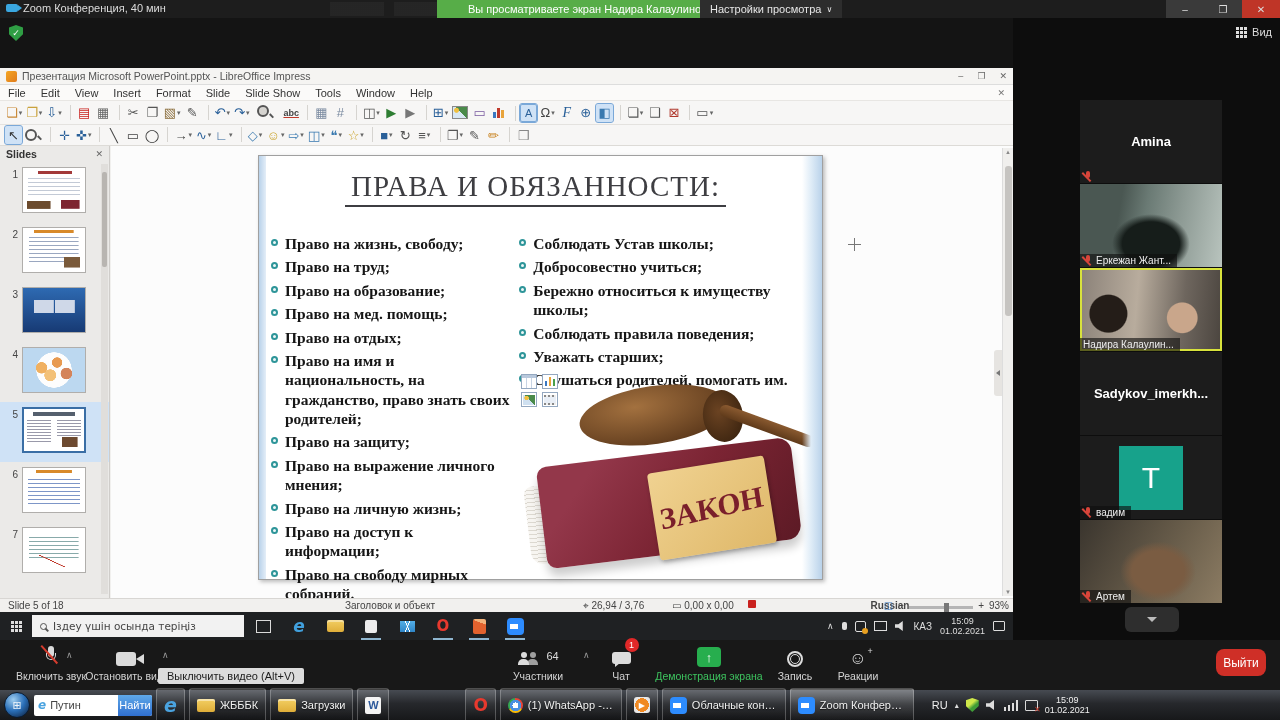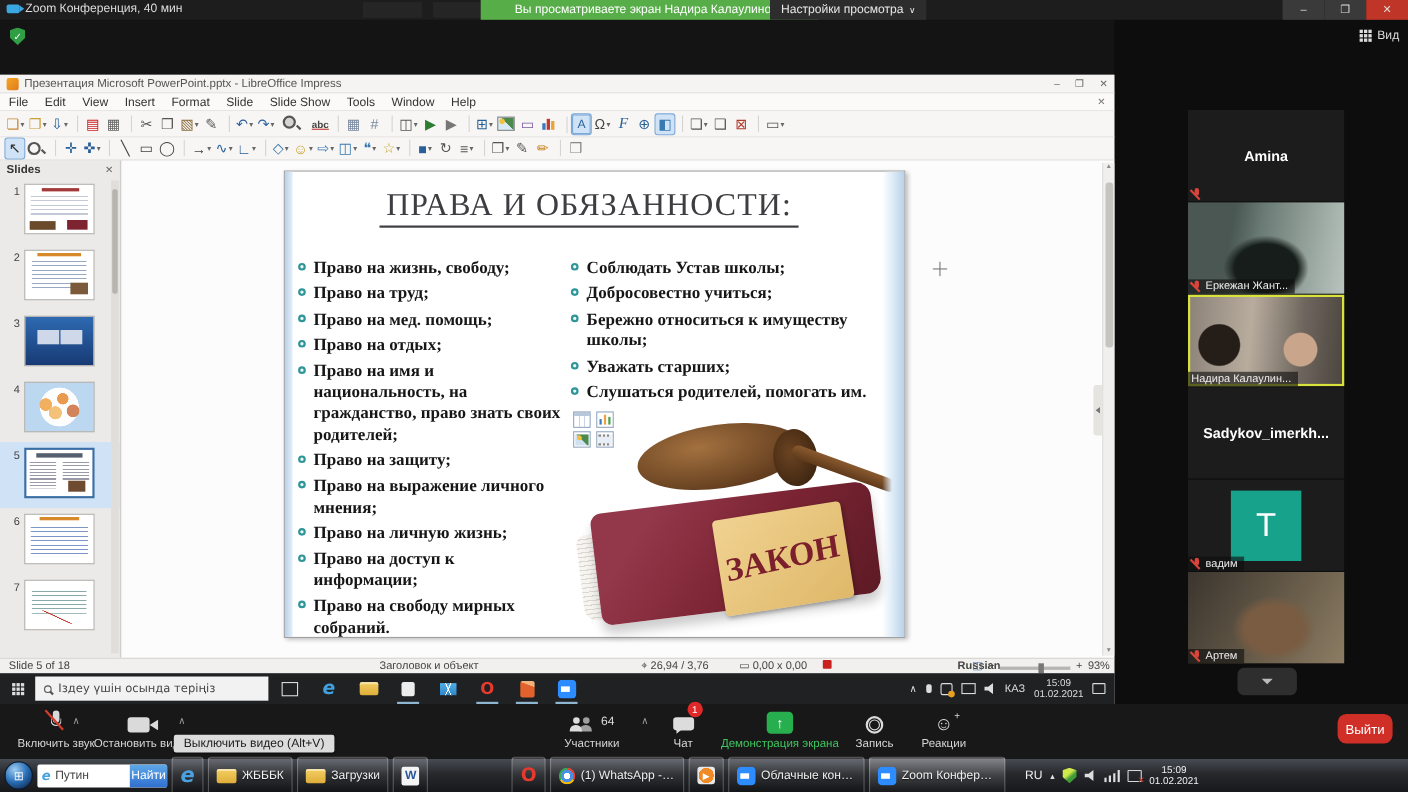--- a/index.html
+++ b/index.html
@@ -556,6 +556,10 @@
                 </div>
                 <div class="bullet">
                   <span class="bdot"></span>
+                  <span class="btext">Право на образование;</span>
+                </div>
+                <div class="bullet">
+                  <span class="bdot"></span>
                   <span class="btext">Право на мед. помощь;</span>
                 </div>
                 <div class="bullet">

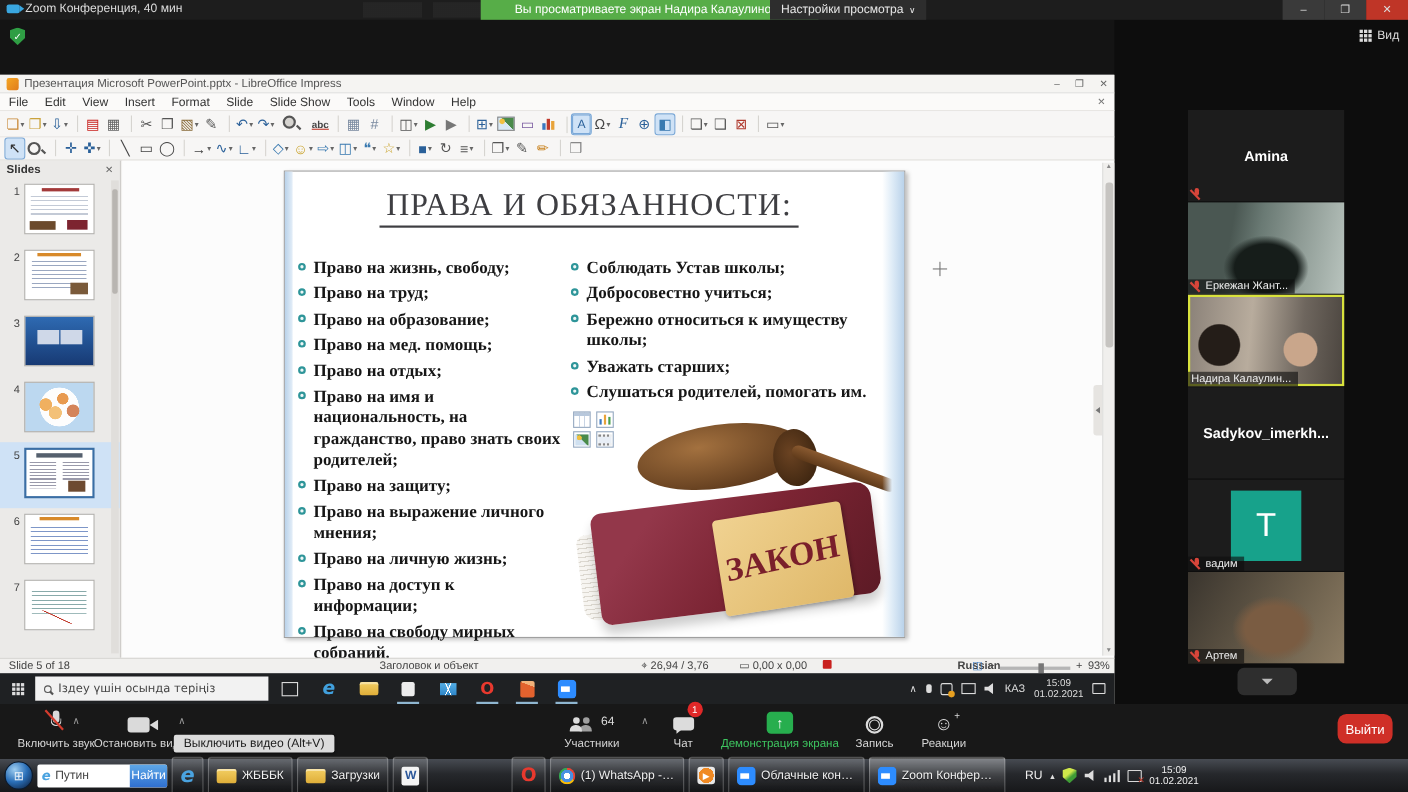--- a/index.html
+++ b/index.html
@@ -606,6 +606,10 @@
                 </div>
                 <div class="bullet">
                   <span class="bdot"></span>
+                  <span class="btext">Соблюдать правила поведения;</span>
+                </div>
+                <div class="bullet">
+                  <span class="bdot"></span>
                   <span class="btext">Уважать старших;</span>
                 </div>
                 <div class="bullet">

